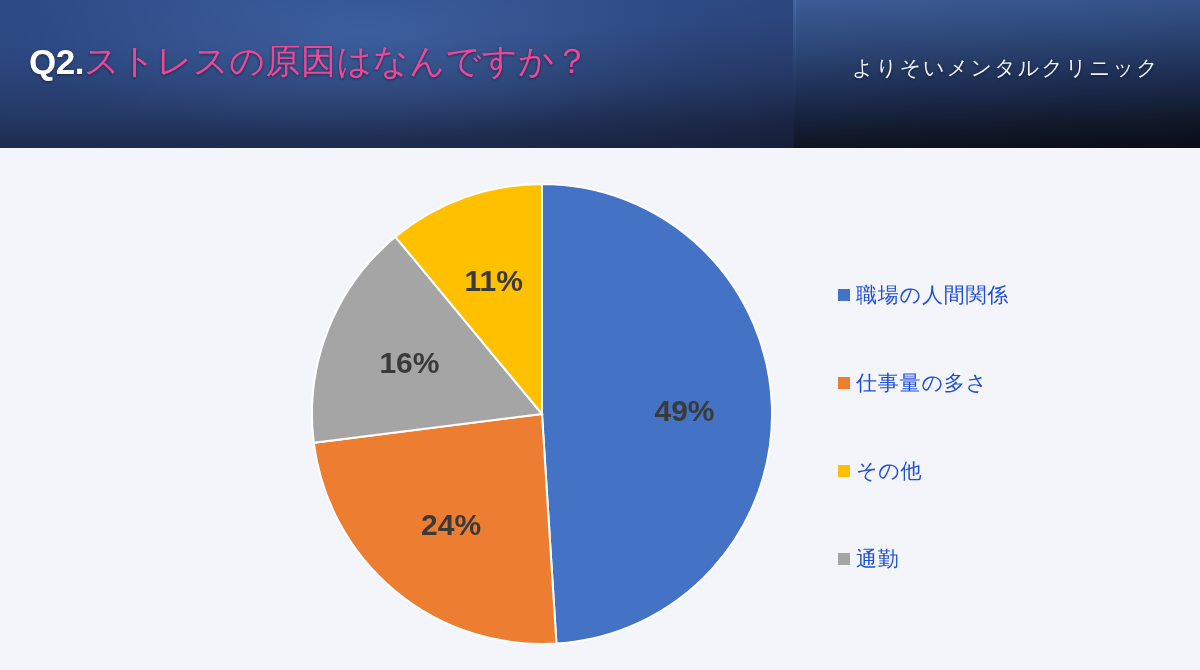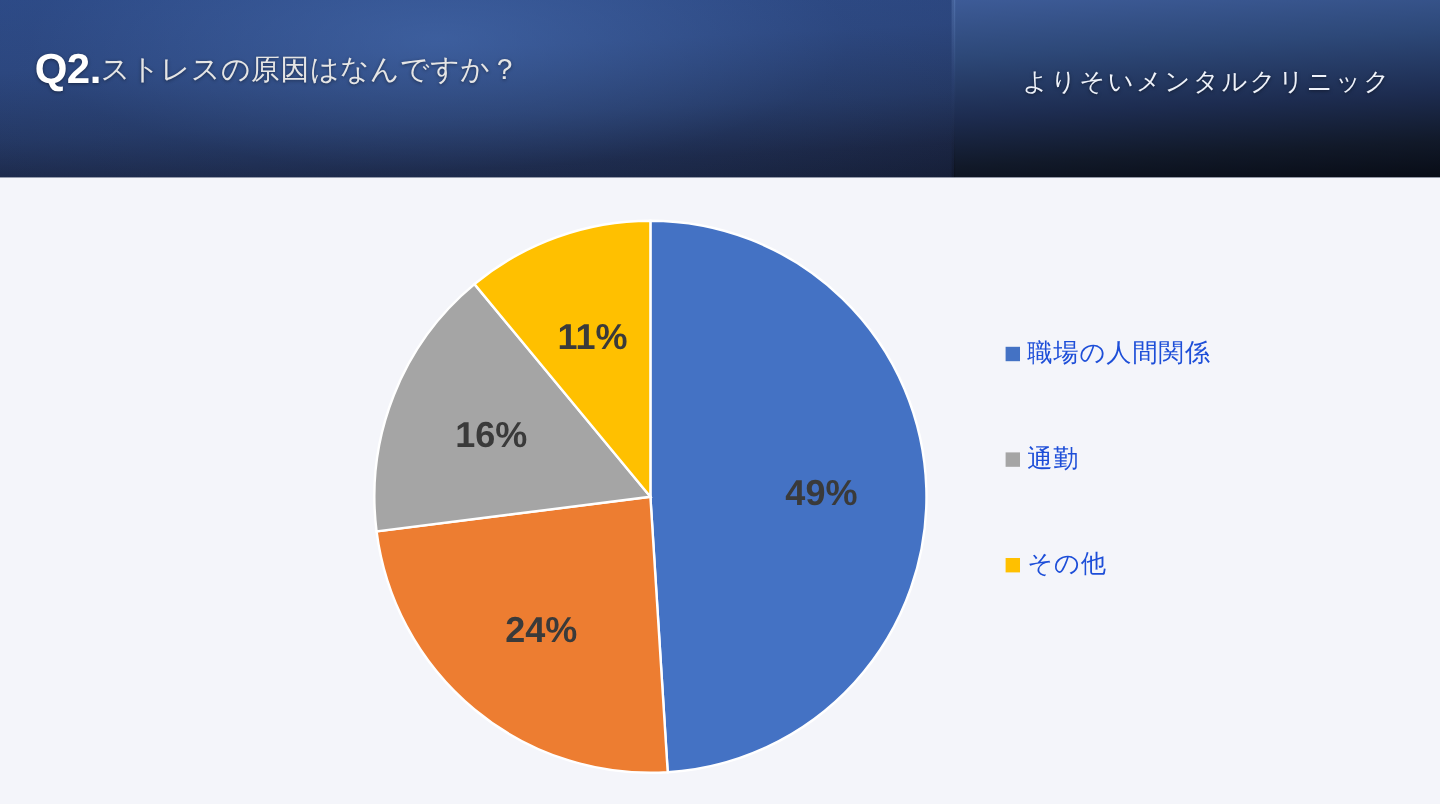--- a/index.html
+++ b/index.html
@@ -74,9 +74,9 @@
     text-shadow: 0 1px 3px rgba(0,0,0,0.45);
   }
   .title-text {
-    font-size: 24px;
+    font-size: 35px;
     font-weight: 400;
-    color: #e5e5e5;
+    color: #ec4899;
     letter-spacing: 0.5px;
     text-shadow: 0 1px 3px rgba(0,0,0,0.45);
   }

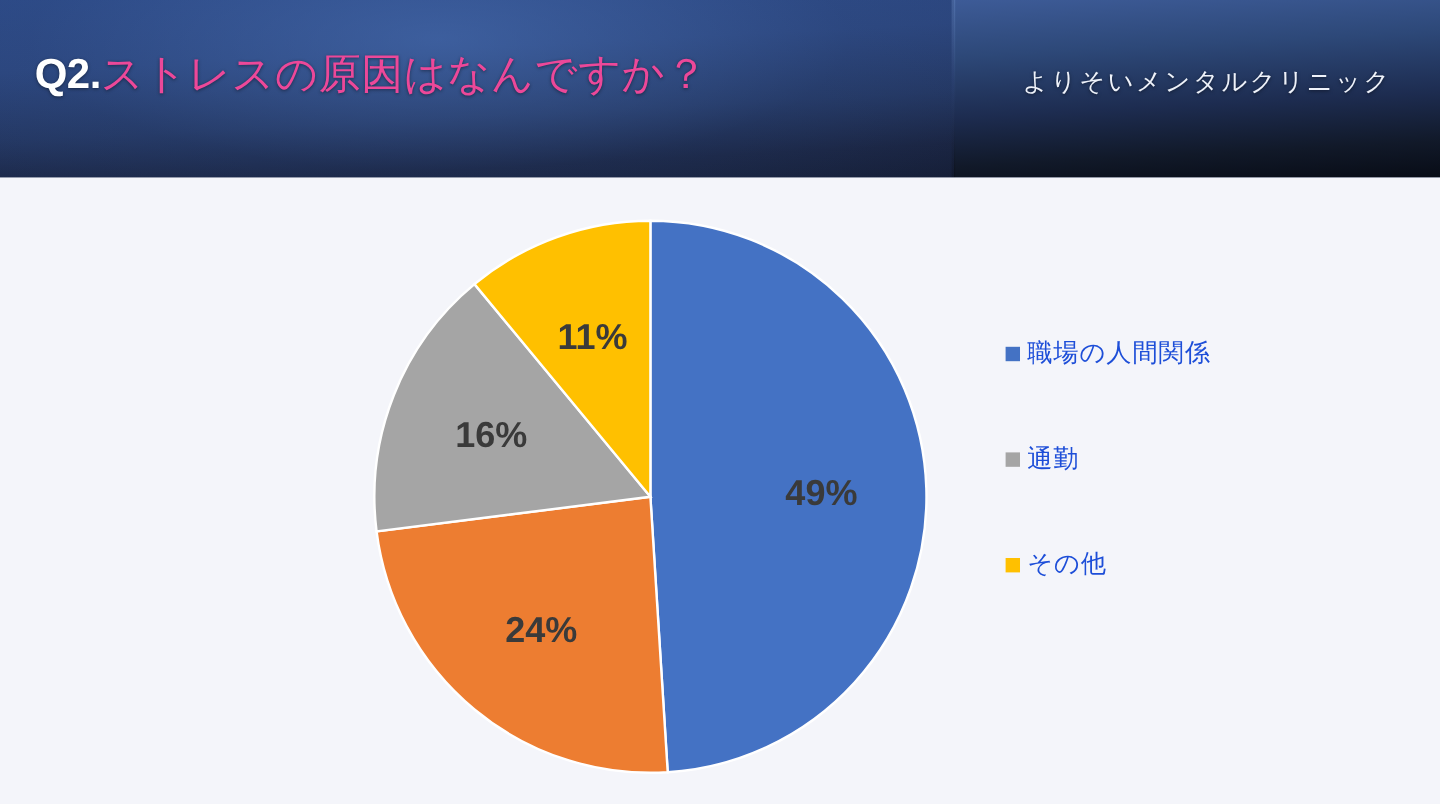--- a/index.html
+++ b/index.html
@@ -187,6 +187,10 @@
         <span class="legend-label">職場の人間関係</span>
       </div>
       <div class="legend-item">
+        <span class="legend-swatch" style="background:#ed7d31"></span>
+        <span class="legend-label">仕事量の多さ</span>
+      </div>
+      <div class="legend-item">
         <span class="legend-swatch" style="background:#a5a5a5"></span>
         <span class="legend-label">通勤</span>
       </div>

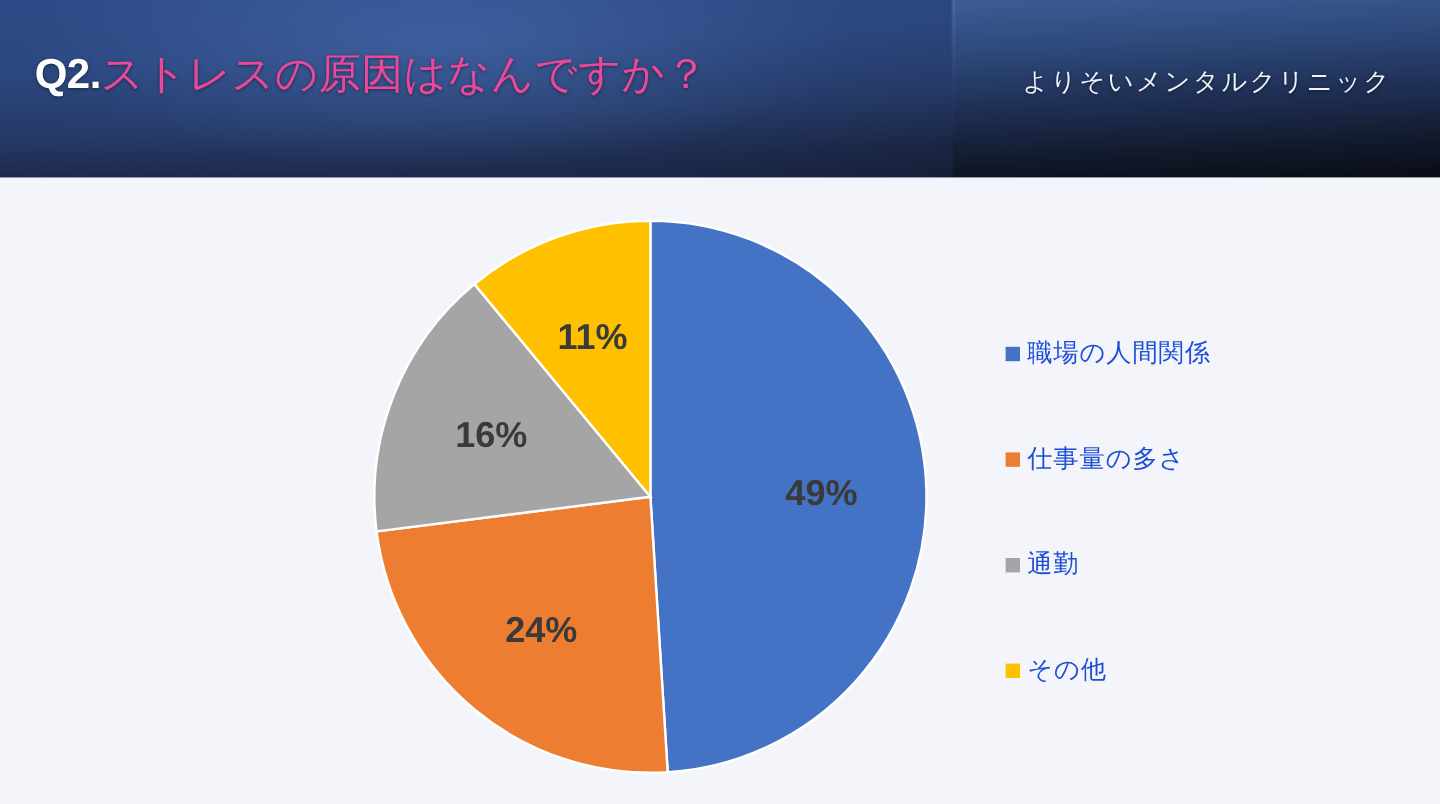--- a/index.html
+++ b/index.html
@@ -191,13 +191,13 @@
         <span class="legend-label">仕事量の多さ</span>
       </div>
       <div class="legend-item">
+        <span class="legend-swatch" style="background:#ffc000"></span>
+        <span class="legend-label">その他</span>
+      </div>
+      <div class="legend-item">
         <span class="legend-swatch" style="background:#a5a5a5"></span>
         <span class="legend-label">通勤</span>
       </div>
-      <div class="legend-item">
-        <span class="legend-swatch" style="background:#ffc000"></span>
-        <span class="legend-label">その他</span>
-      </div>
     </div>
 
   </div>

